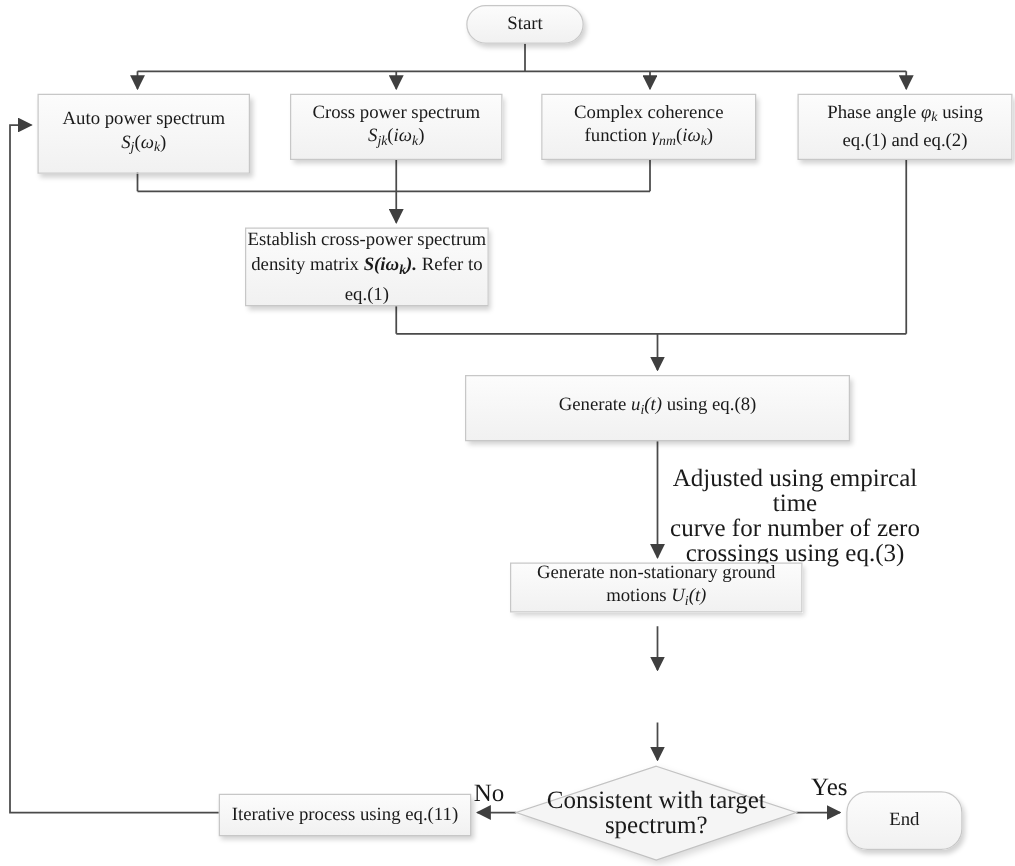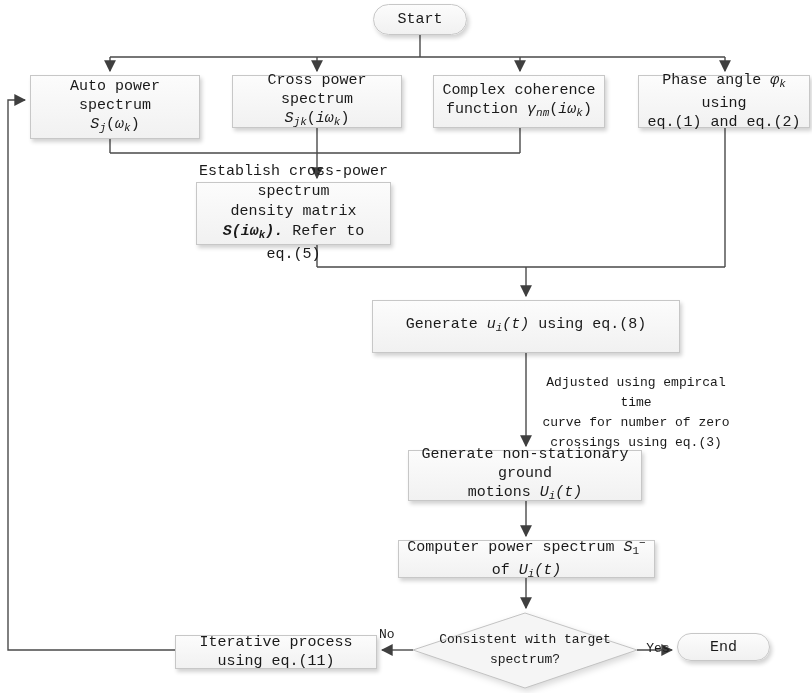--- a/index.html
+++ b/index.html
@@ -5,7 +5,7 @@
   html,body{margin:0;padding:0;background:#ffffff;}
   #canvas{
     position:relative;width:812px;height:693px;background:#ffffff;
-    font-family:Liberation Mono, monospace;color:#1a1a1a;overflow:hidden;
+    font-family:Liberation Serif, serif;color:#1a1a1a;overflow:hidden;
   }
   #edges{position:absolute;left:0;top:0;z-index:1;}
   .bx{

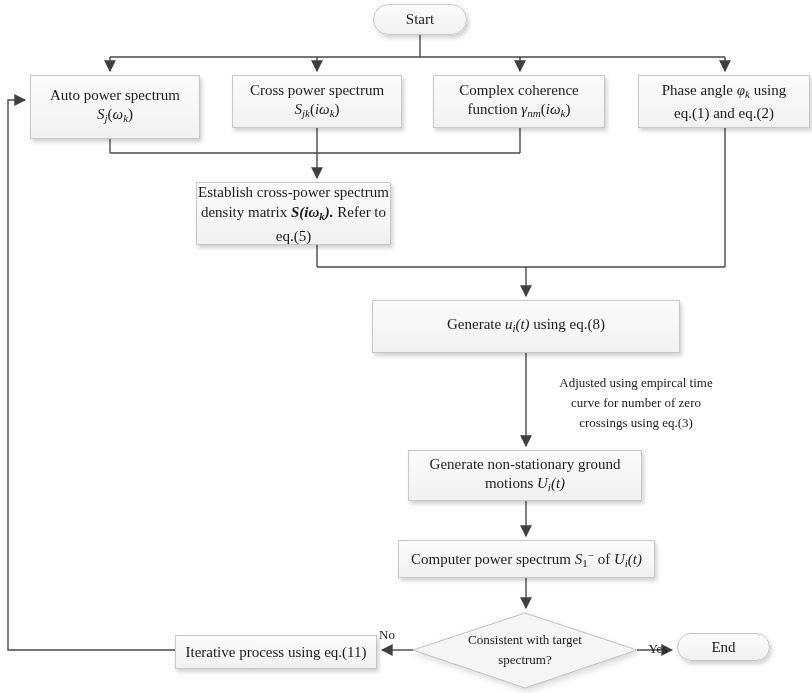--- a/index.html
+++ b/index.html
@@ -100,7 +100,7 @@
   <div class="bx n-est">
     <div>Establish cross-power spectrum</div>
     <div><span>density matrix </span><span class="bd">S</span><span class="bd">(iω</span><span class="bd sb">k</span><span class="bd">).</span><span> Refer to</span></div>
-    <div>eq.(5)</div>
+    <div>eq.(1)</div>
   </div>
 
   <div class="bx n-genu">

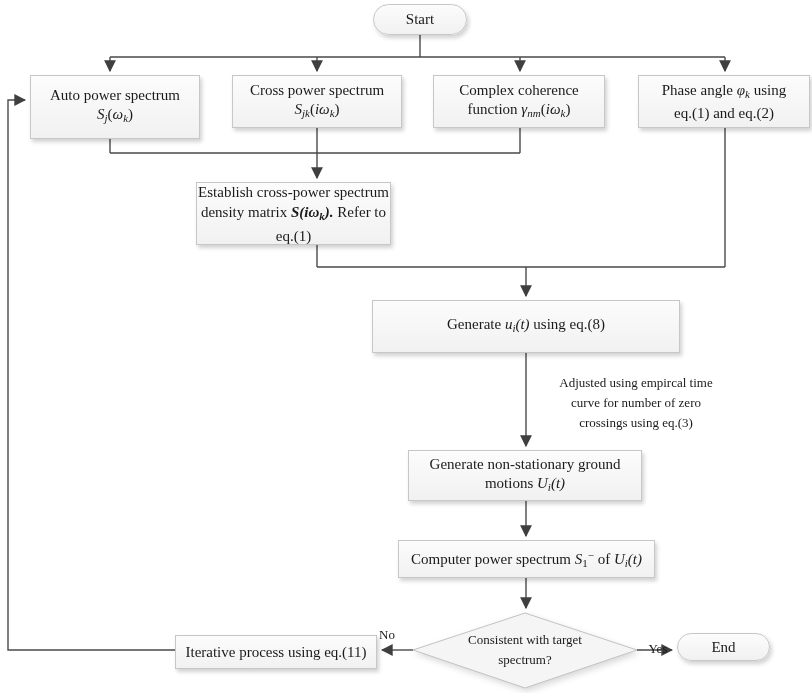--- a/index.html
+++ b/index.html
@@ -19,7 +19,7 @@
   .pill{border-radius:17px;}
   .plain{
     position:absolute;z-index:2;background:none;border:none;box-shadow:none;
-    font-size:13px;line-height:20px;text-align:center;
+    font-size:20px;line-height:20px;text-align:center;
   }
   .it{font-style:italic;}
   .bd{font-weight:bold;font-style:italic;}

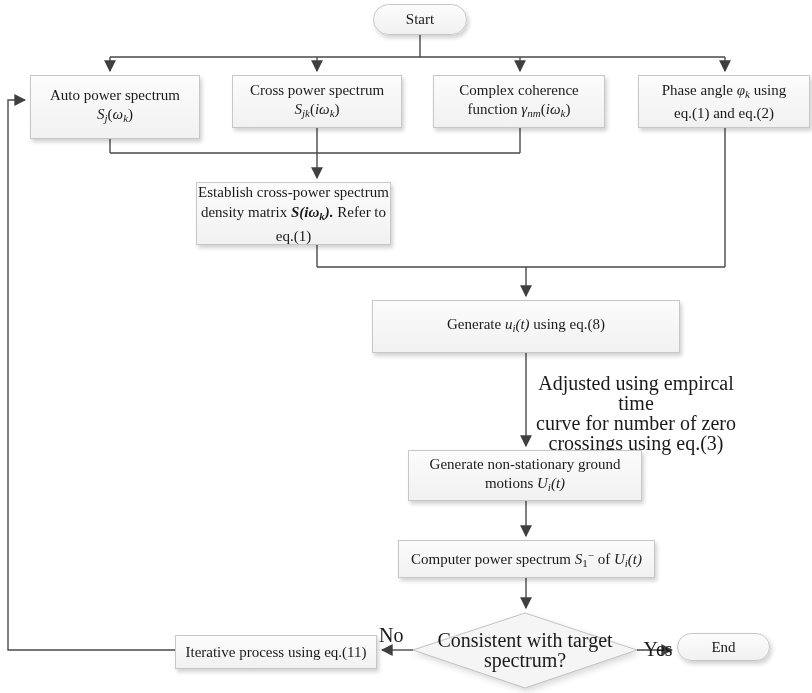--- a/index.html
+++ b/index.html
@@ -34,7 +34,7 @@
   .n-est{left:196px;top:182px;width:195px;height:63px;line-height:20px;}
   .n-genu{left:372px;top:300px;width:308px;height:53px;}
   .n-note{left:528px;top:373px;width:216px;}
-  .n-genU{left:408px;top:450px;width:234px;height:51px;}
+  .n-genU{left:408px;top:450px;width:234px;height:40px;}
   .n-comp{left:398px;top:540px;width:257px;height:38px;}
   .n-dec{left:425px;top:630px;width:200px;z-index:3;}
   .n-iter{left:175px;top:635px;width:202px;height:34px;}

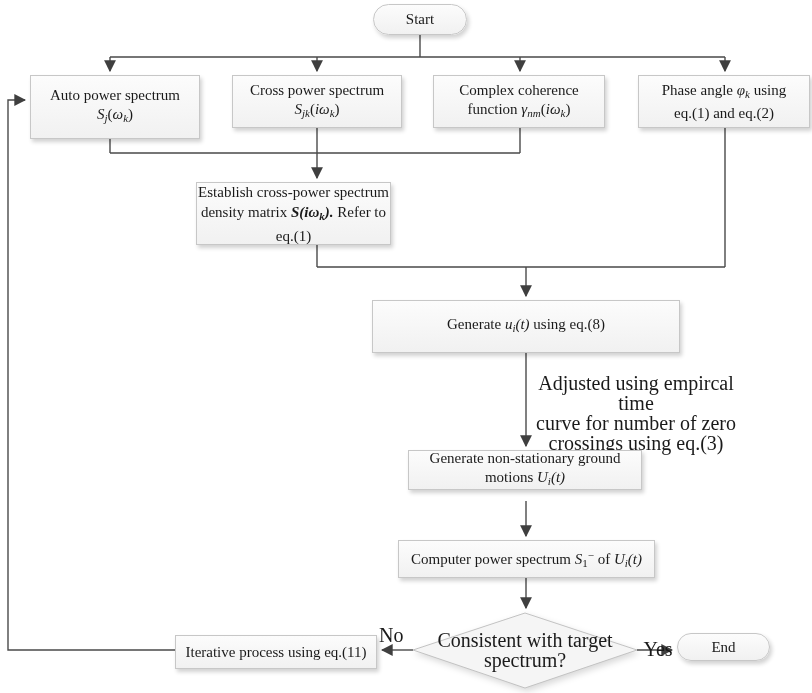--- a/index.html
+++ b/index.html
@@ -118,9 +118,6 @@
     <div><span>motions </span><span class="it">U</span><span class="it sb">i</span><span class="it">(t)</span></div>
   </div>
 
-  <div class="bx n-comp">
-    <div><span>Computer power spectrum </span><span class="it">S</span><span class="sb">1</span><span class="sp">−</span><span> of </span><span class="it">U</span><span class="it sb">i</span><span class="it">(t)</span></div>
-  </div>
 
   <div class="plain n-dec">
     <div>Consistent with target</div>

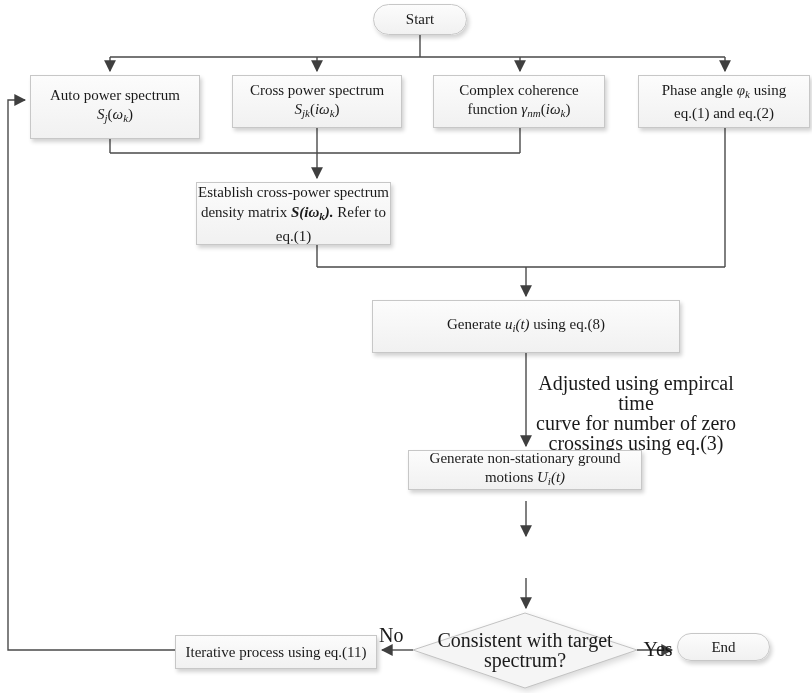--- a/index.html
+++ b/index.html
@@ -40,7 +40,7 @@
   .n-iter{left:175px;top:635px;width:202px;height:34px;}
   .n-end{left:677px;top:633px;width:93px;height:28px;}
   .n-no{left:379px;top:625px;width:34px;text-align:left;}
-  .n-yes{left:638px;top:620px;width:40px;text-align:center;margin-top:19px;}
+  .n-yes{left:638px;top:620px;width:40px;text-align:right;}
 </style>
 </head>
 <body>

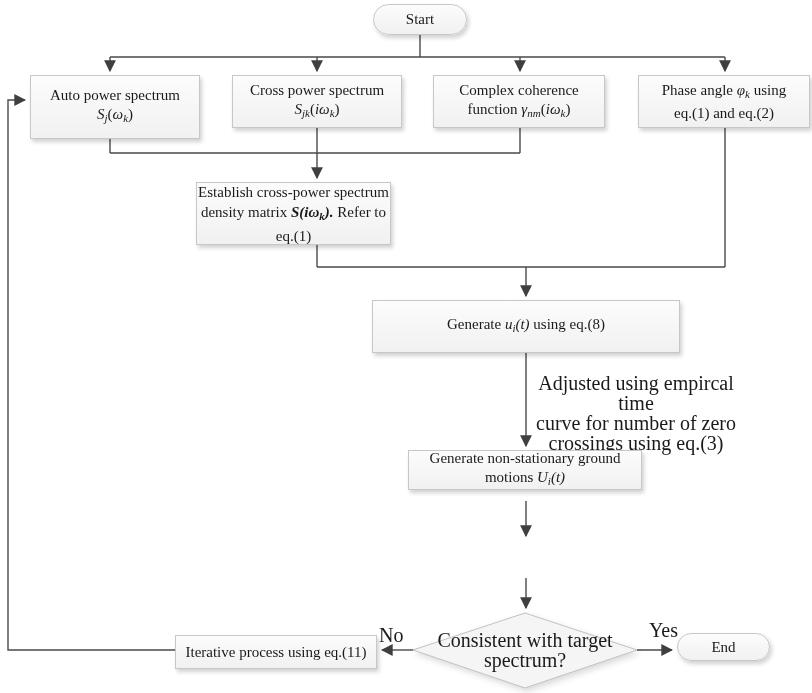--- a/index.html
+++ b/index.html
@@ -38,7 +38,7 @@
   .n-comp{left:398px;top:540px;width:257px;height:38px;}
   .n-dec{left:425px;top:630px;width:200px;z-index:3;}
   .n-iter{left:175px;top:635px;width:202px;height:34px;}
-  .n-end{left:677px;top:633px;width:93px;height:28px;}
+  .n-end{left:677px;top:633px;width:93px;height:47px;}
   .n-no{left:379px;top:625px;width:34px;text-align:left;}
   .n-yes{left:638px;top:620px;width:40px;text-align:right;}
 </style>

